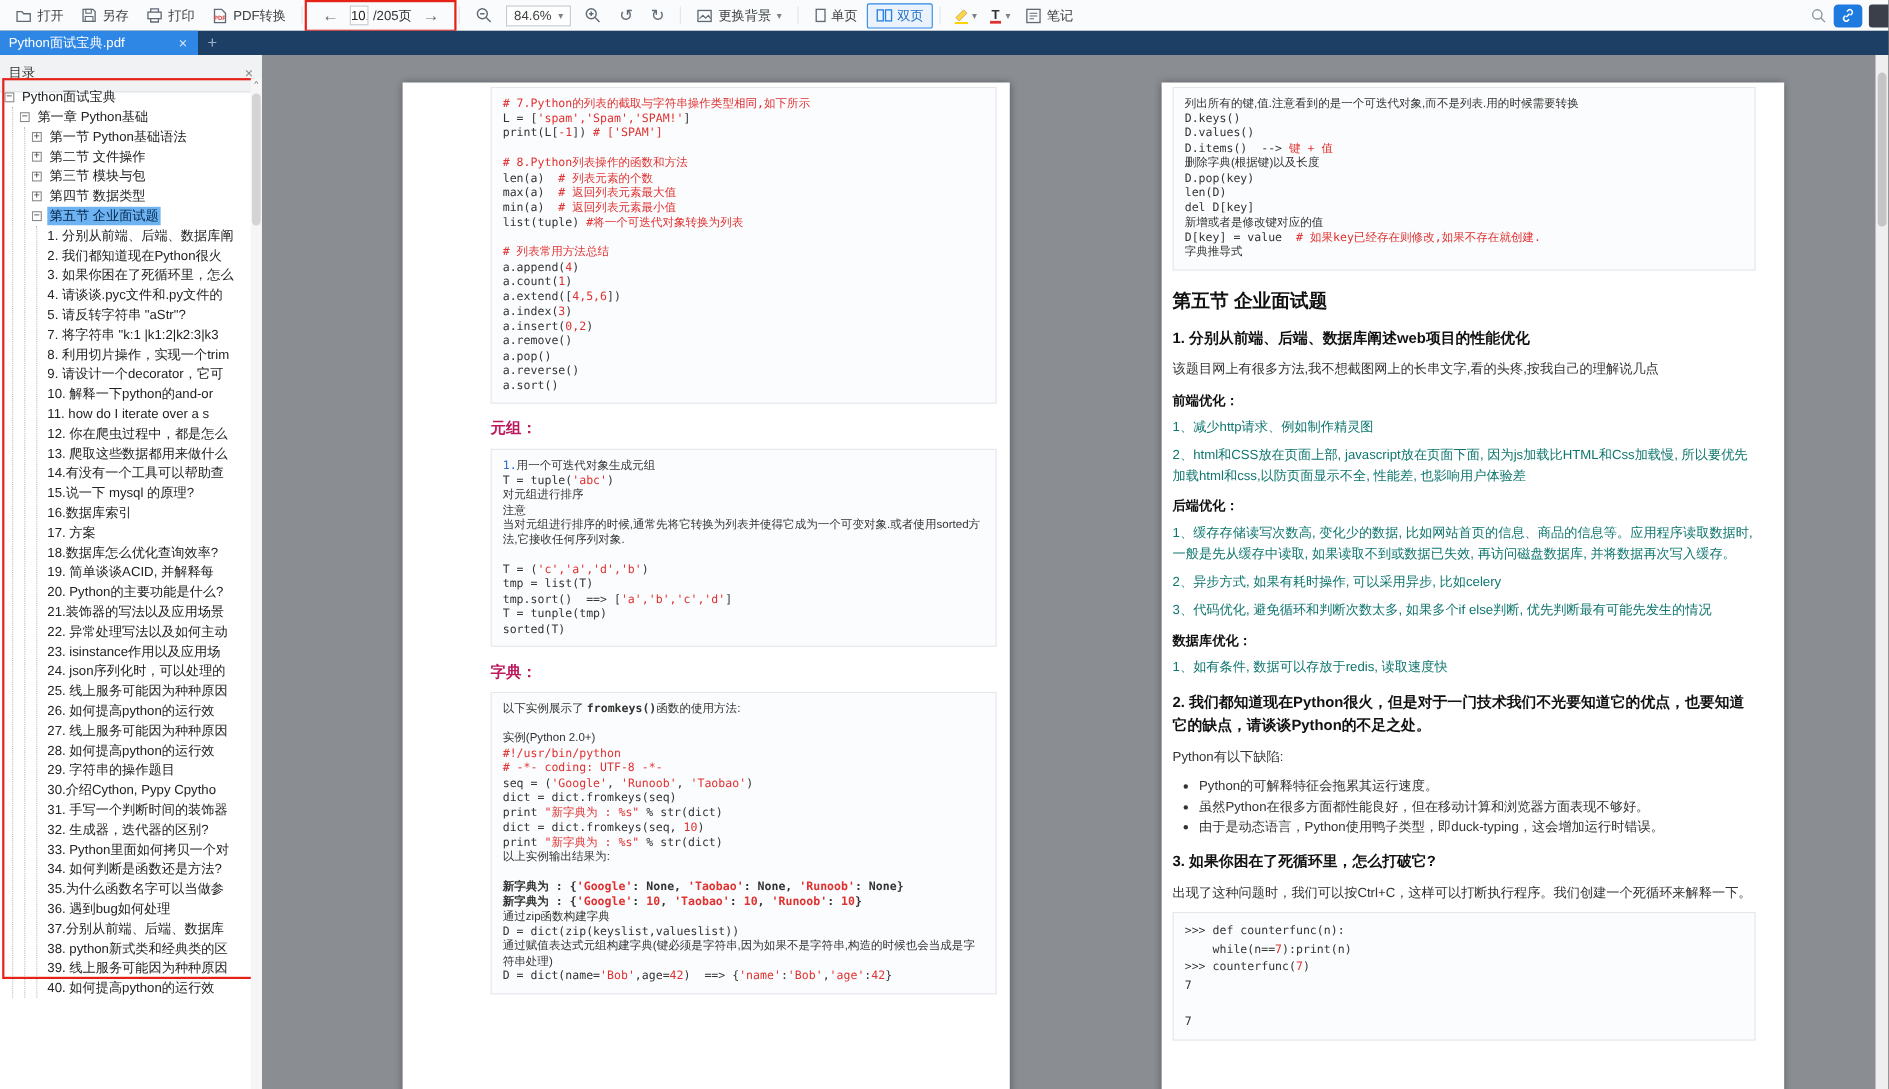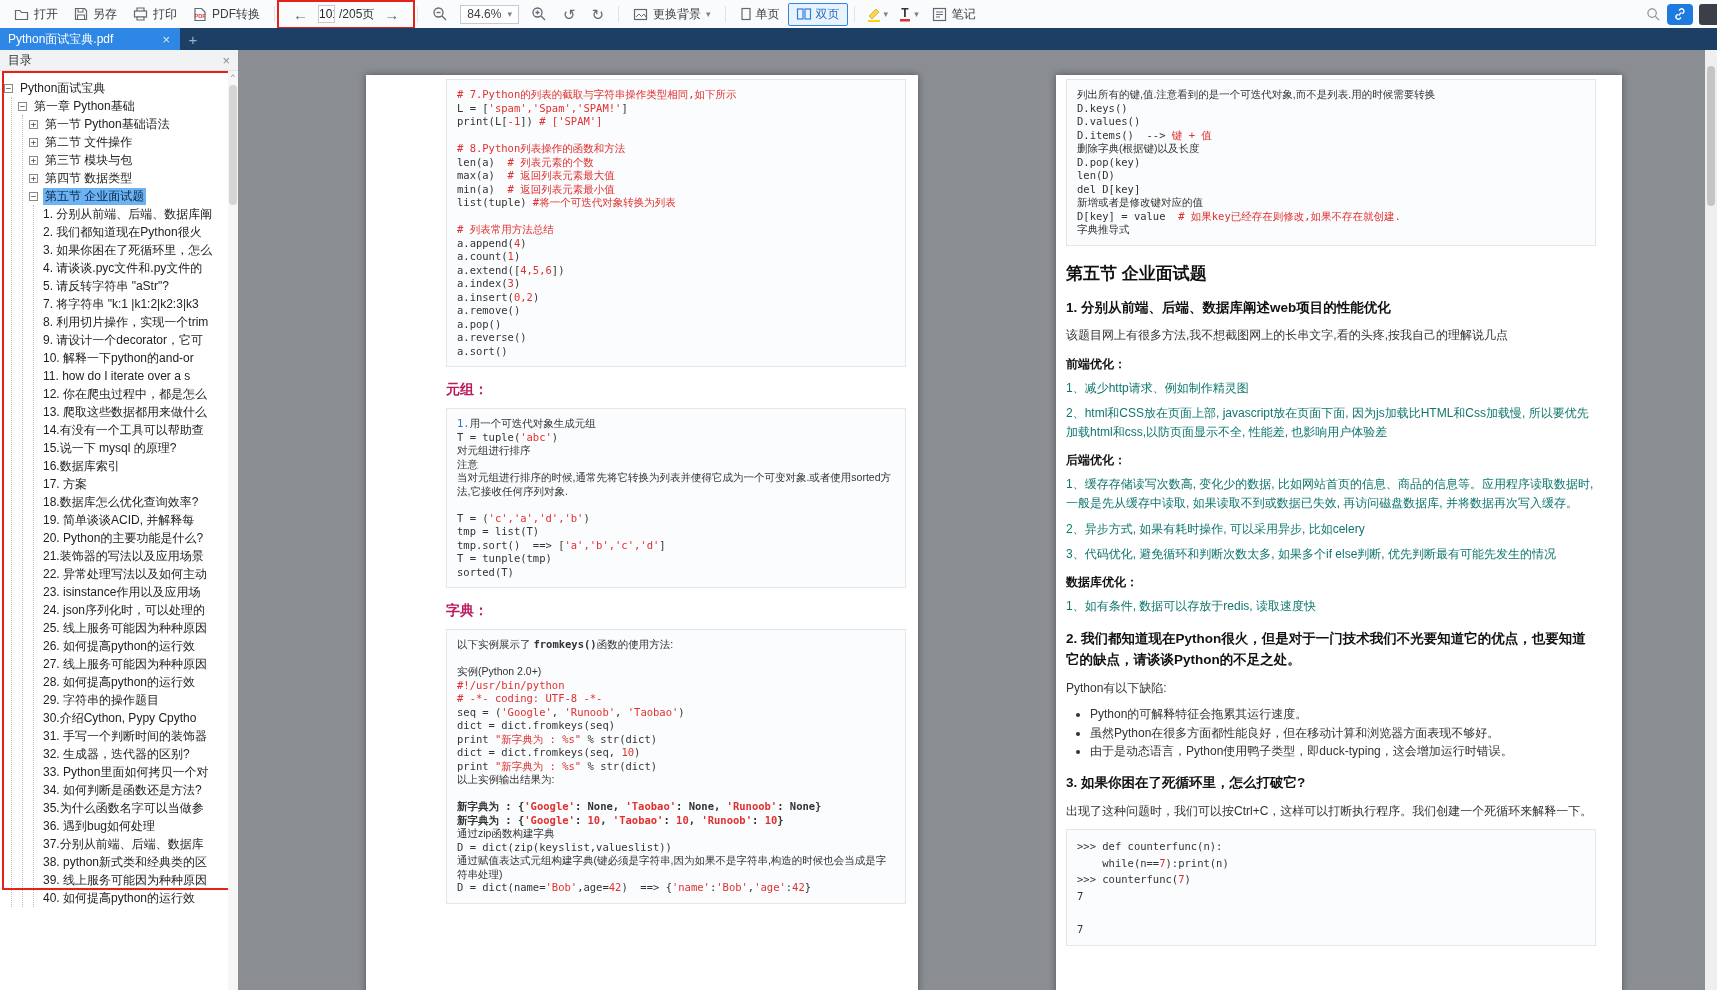--- a/index.html
+++ b/index.html
@@ -39,7 +39,7 @@
   .tab-add { width:26px; display:flex; align-items:center; justify-content:center; color:#9fb3c8; font-size:15px; }
   
   #sidebar { position:absolute; left:0; top:50px; width:238px; bottom:0; background:#fff; z-index:20; }
-  .sb-header { height:21px; background:#f1f2f4; border-bottom:1px solid #e0e2e5; display:flex; align-items:center; padding:0 8px; font-size:12px; color:#333; }
+  .sb-header { height:34px; background:#f1f2f4; border-bottom:1px solid #e0e2e5; display:flex; align-items:center; padding:0 8px; font-size:12px; color:#333; }
   .sb-close { margin-left:auto; color:#888; font-size:13px; }
   .toc-anno { position:absolute; left:2px; top:21px; width:230px; height:819px; border:2px solid #e62117; pointer-events:none; z-index:25; }
   .toc-body { position:absolute; left:0; top:21px; right:10px; bottom:0; overflow:hidden; padding:8px 0 0 4px; font-size:12px; color:#222; }

